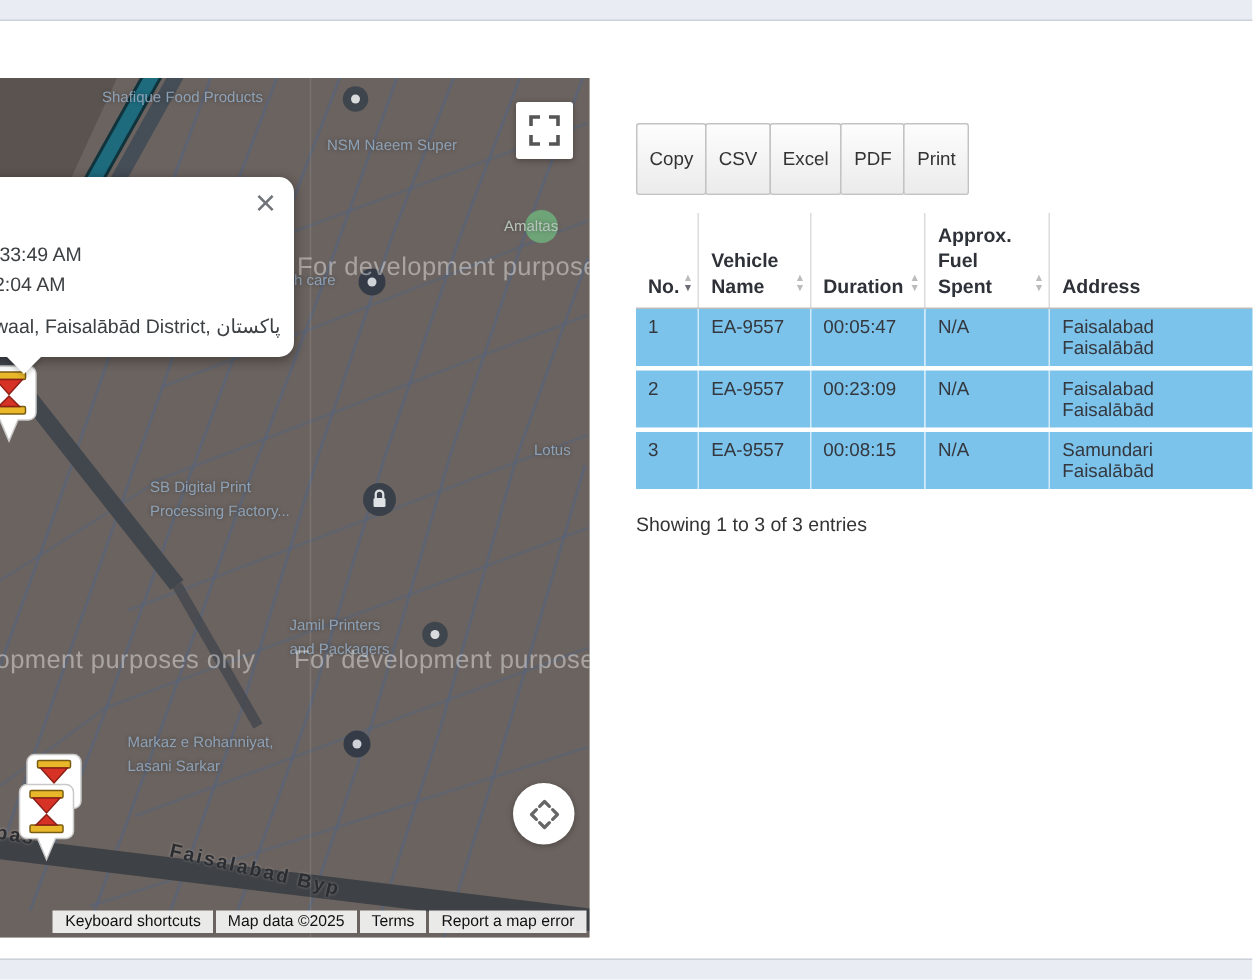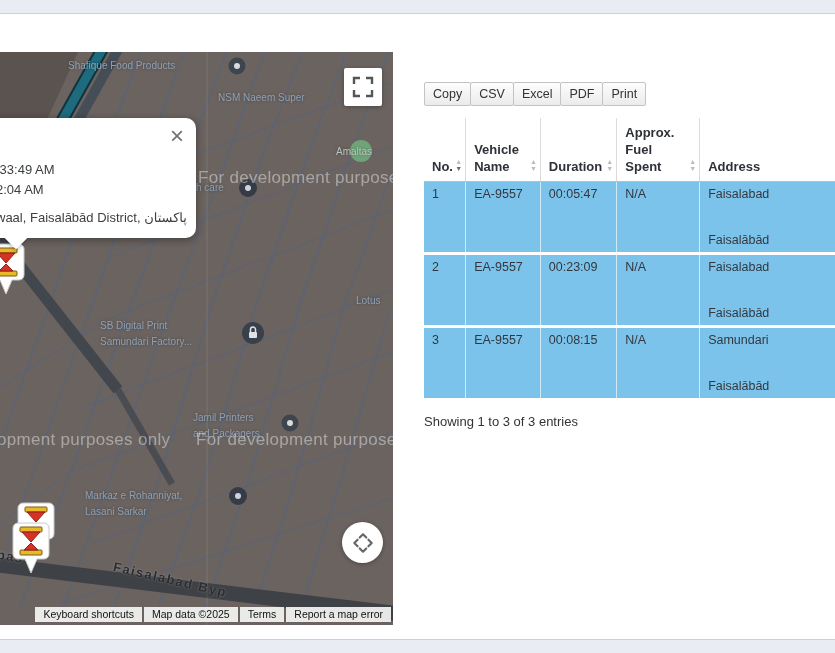--- a/index.html
+++ b/index.html
@@ -77,7 +77,7 @@
   .dt-btn{
     margin-right:-1px;border:1px solid #c3c3c3;border-radius:2px;cursor:pointer;
     background:linear-gradient(#fdfdfd,#ebebeb);color:#333;font-size:12.5px;
-    padding:4px 8px;line-height:14px;
+    padding:16px 8px;line-height:14px;
   }
   table.dt{
     border-collapse:collapse;table-layout:fixed;margin-top:12px;

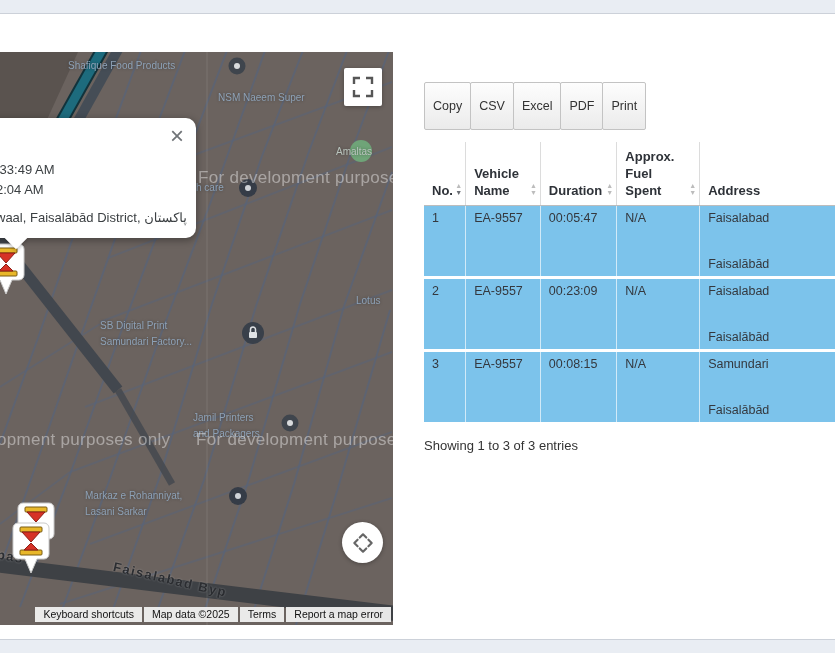--- a/index.html
+++ b/index.html
@@ -101,7 +101,7 @@
   .sort i.down::before{content:"▼";}
   .sort.active i.down{color:#6a6e74;}
   .summary{margin-top:13px;font-size:13px;color:#333;}
-  .addr2{display:block;margin-top:32px;}
+  .addr2{display:block;}
 </style>
 </head>
 <body>

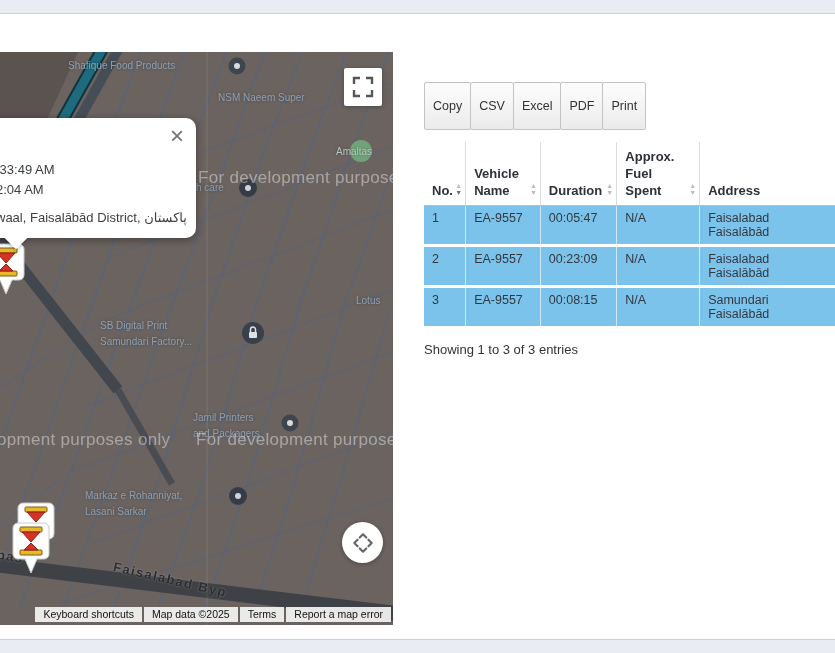--- a/index.html
+++ b/index.html
@@ -194,7 +194,7 @@
   <div class="maplabel" style="left:356px;top:241px;">Lotus</div>
   <div class="maplabel center" style="left:100px;top:266px;width:140px;">
     <span>SB Digital Print</span><br>
-    <span>Samundari Factory...</span>
+    <span>Processing Factory...</span>
   </div>
   <div class="maplabel center" style="left:193px;top:358px;width:110px;">
     <span>Jamil Printers</span><br>

